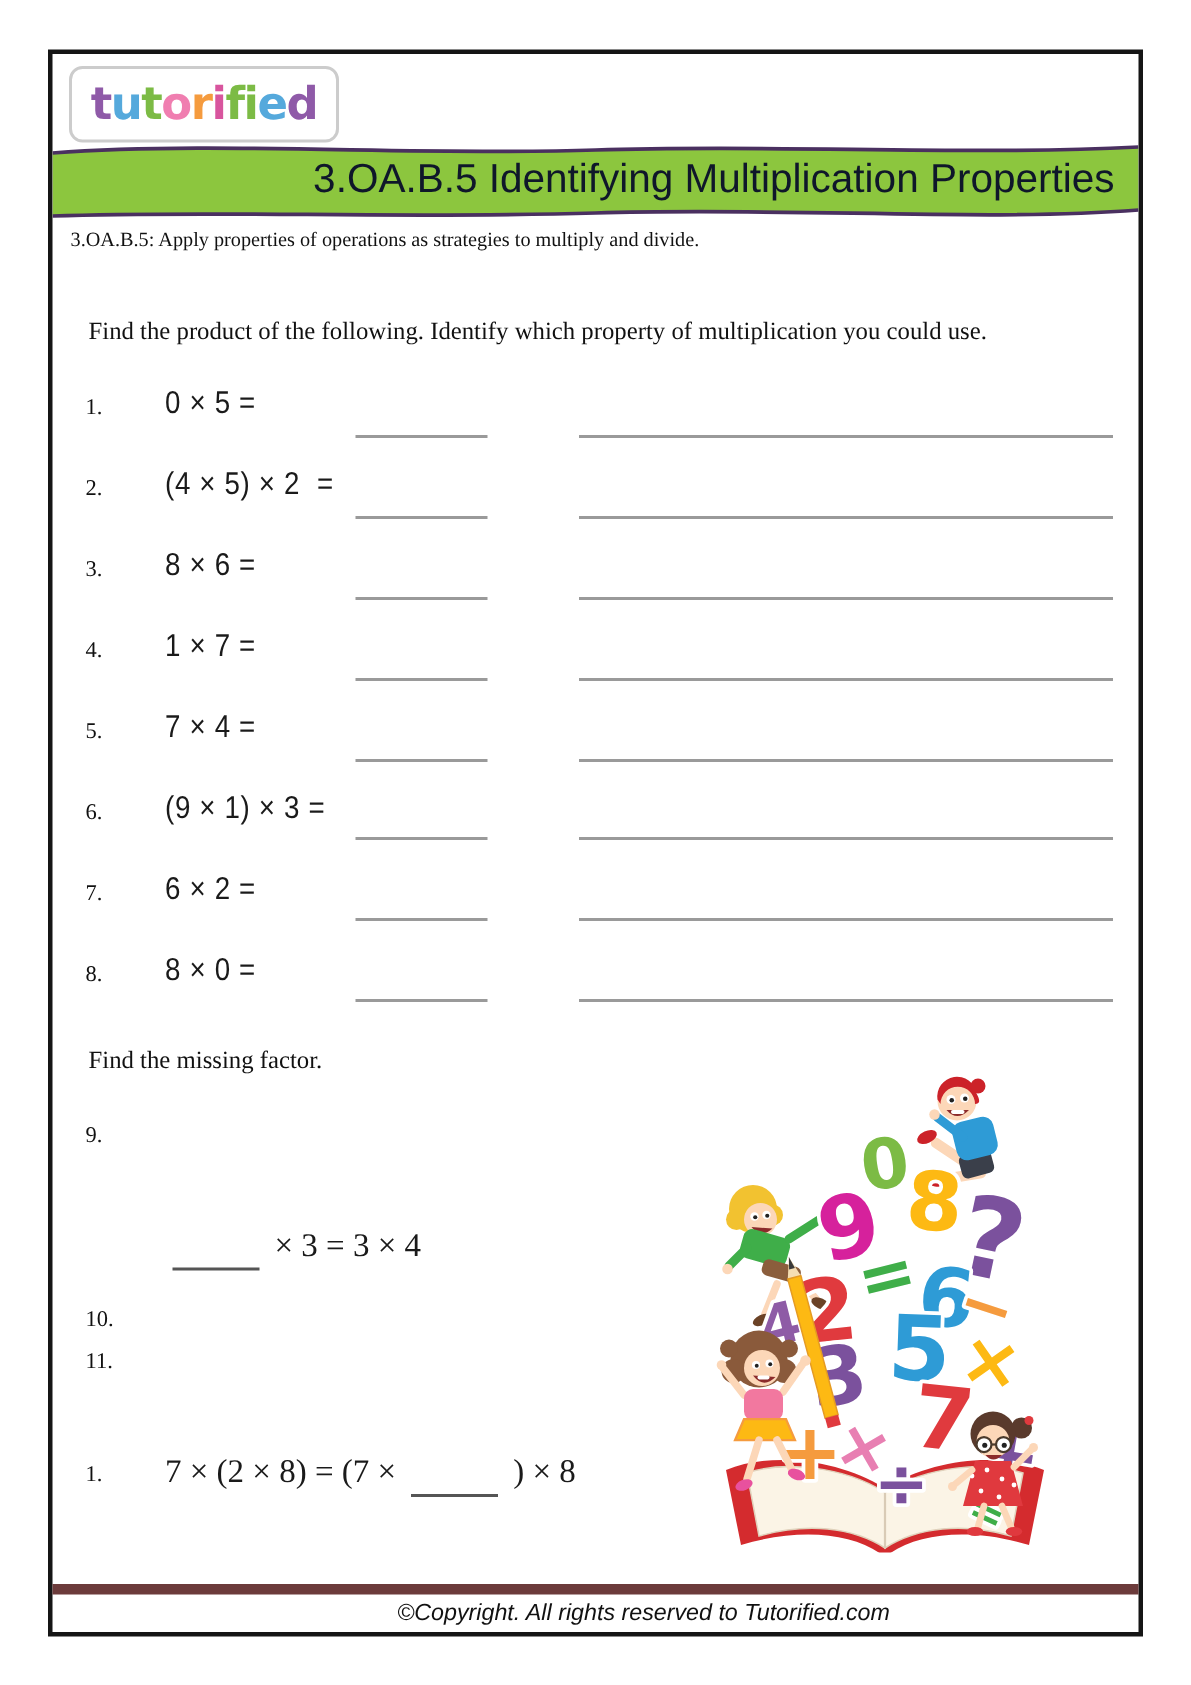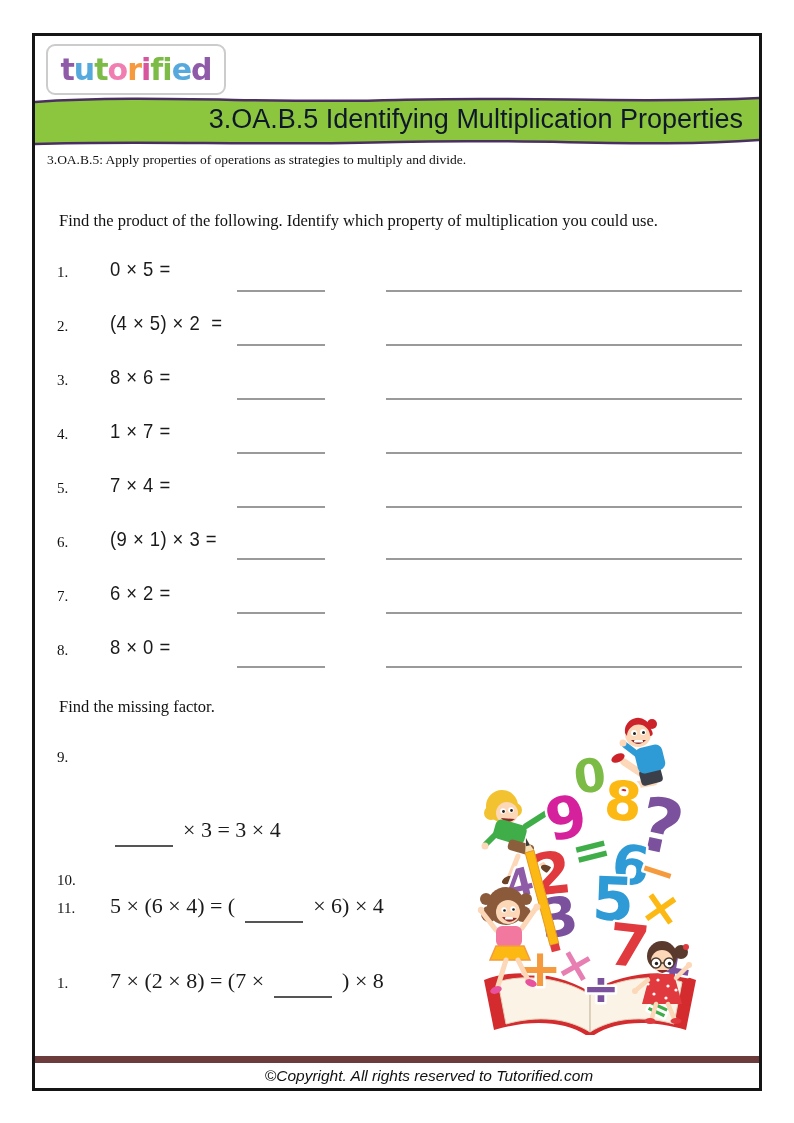--- a/index.html
+++ b/index.html
@@ -119,7 +119,6 @@
   <div class="mf-expr" style="top:781px;left:70px;"><span></span><span class="mf-blank"></span><span>× 3 = 3 × 4</span></div>
 
   <div class="mf-num" style="top:864px;">11.</div>
-  <div class="mf-expr" style="top:857px;"><span>5 × (6 × 4) = (</span><span class="mf-blank"></span><span>× 6) × 4</span></div>
 
   <div class="mf-num" style="top:939px;">1.</div>
   <div class="mf-expr" style="top:932px;"><span>7 × (2 × 8) = (7 ×</span><span class="mf-blank"></span><span>) × 8</span></div>

